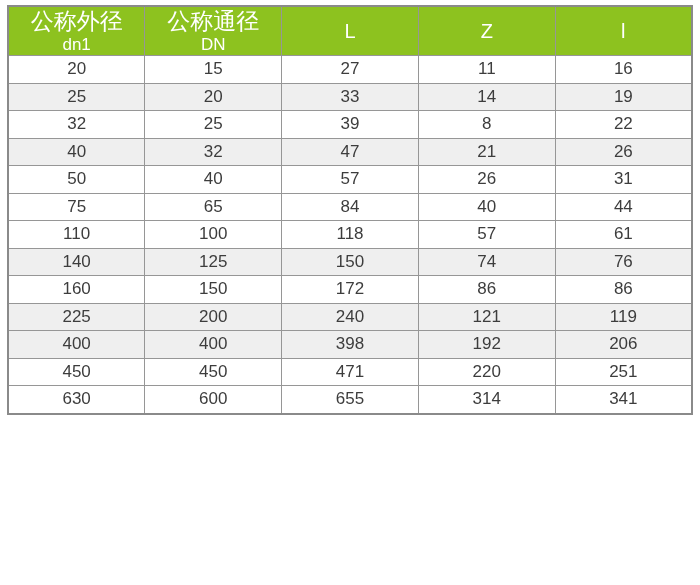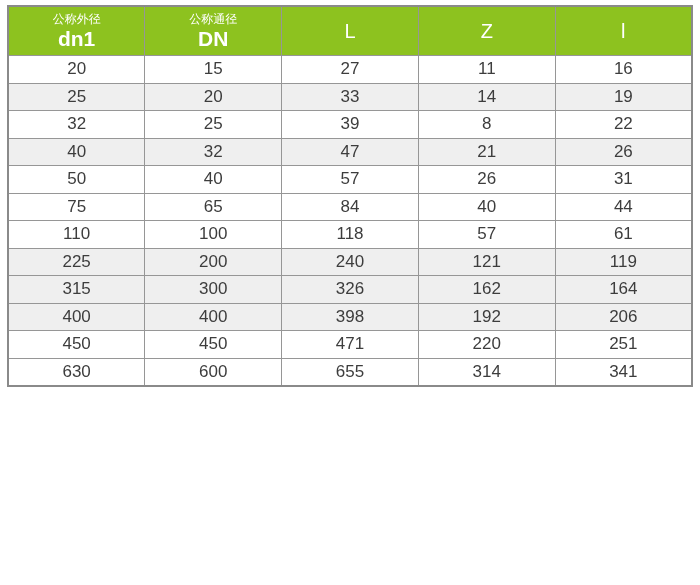--- a/index.html
+++ b/index.html
@@ -46,7 +46,7 @@
   }
   thead th .h-main{
     display:block;
-    font-size:12px;
+    font-size:23px;
     line-height:1.25;
   }
   thead th.letter-col .h-main{

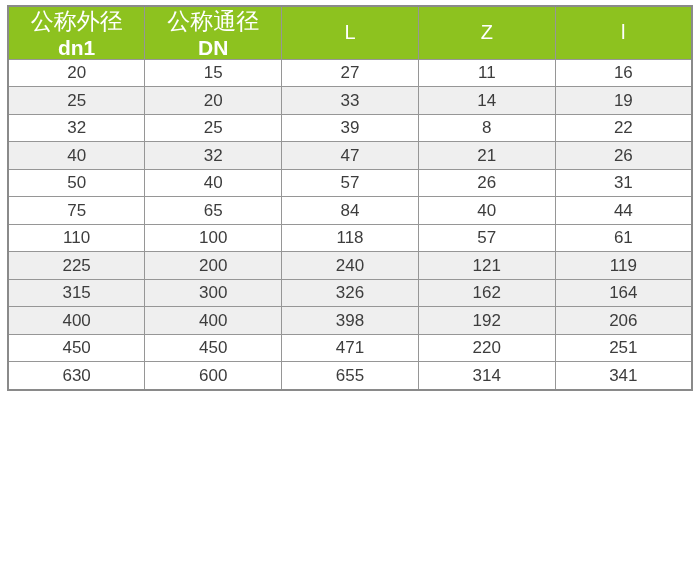--- a/index.html
+++ b/index.html
@@ -54,9 +54,8 @@
   }
   thead th .h-sub{
     display:block;
-    font-size:21px;
+    font-size:17px;
     line-height:1.1;
-    font-weight:bold;
   }
   thead th .h-sub:empty{
     display:none;

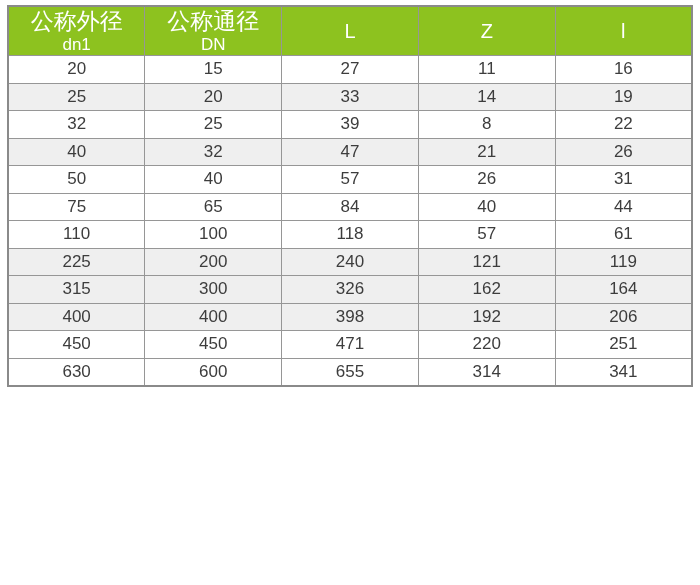--- a/index.html
+++ b/index.html
@@ -150,6 +150,13 @@
           <td>61</td>
         </tr>
         <tr class="stripe">
+          <td>140</td>
+          <td>125</td>
+          <td>150</td>
+          <td>74</td>
+          <td>76</td>
+        </tr>
+        <tr class="stripe">
           <td>225</td>
           <td>200</td>
           <td>240</td>

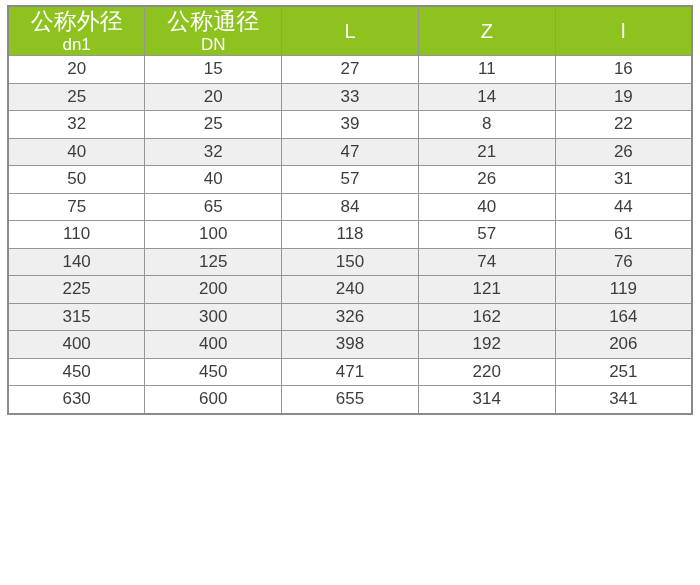--- a/index.html
+++ b/index.html
@@ -156,6 +156,13 @@
           <td>74</td>
           <td>76</td>
         </tr>
+        <tr>
+          <td>160</td>
+          <td>150</td>
+          <td>172</td>
+          <td>86</td>
+          <td>86</td>
+        </tr>
         <tr class="stripe">
           <td>225</td>
           <td>200</td>

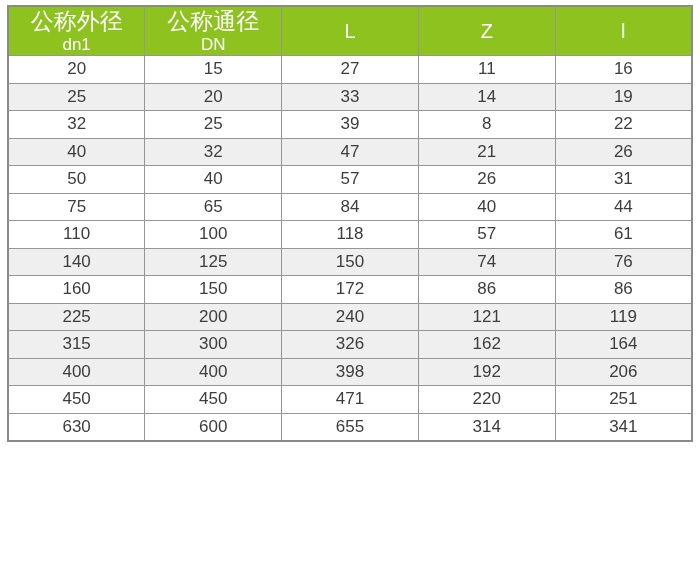--- a/index.html
+++ b/index.html
@@ -171,13 +171,6 @@
           <td>119</td>
         </tr>
         <tr class="stripe">
-          <td>315</td>
-          <td>300</td>
-          <td>326</td>
-          <td>162</td>
-          <td>164</td>
-        </tr>
-        <tr class="stripe">
           <td>400</td>
           <td>400</td>
           <td>398</td>

